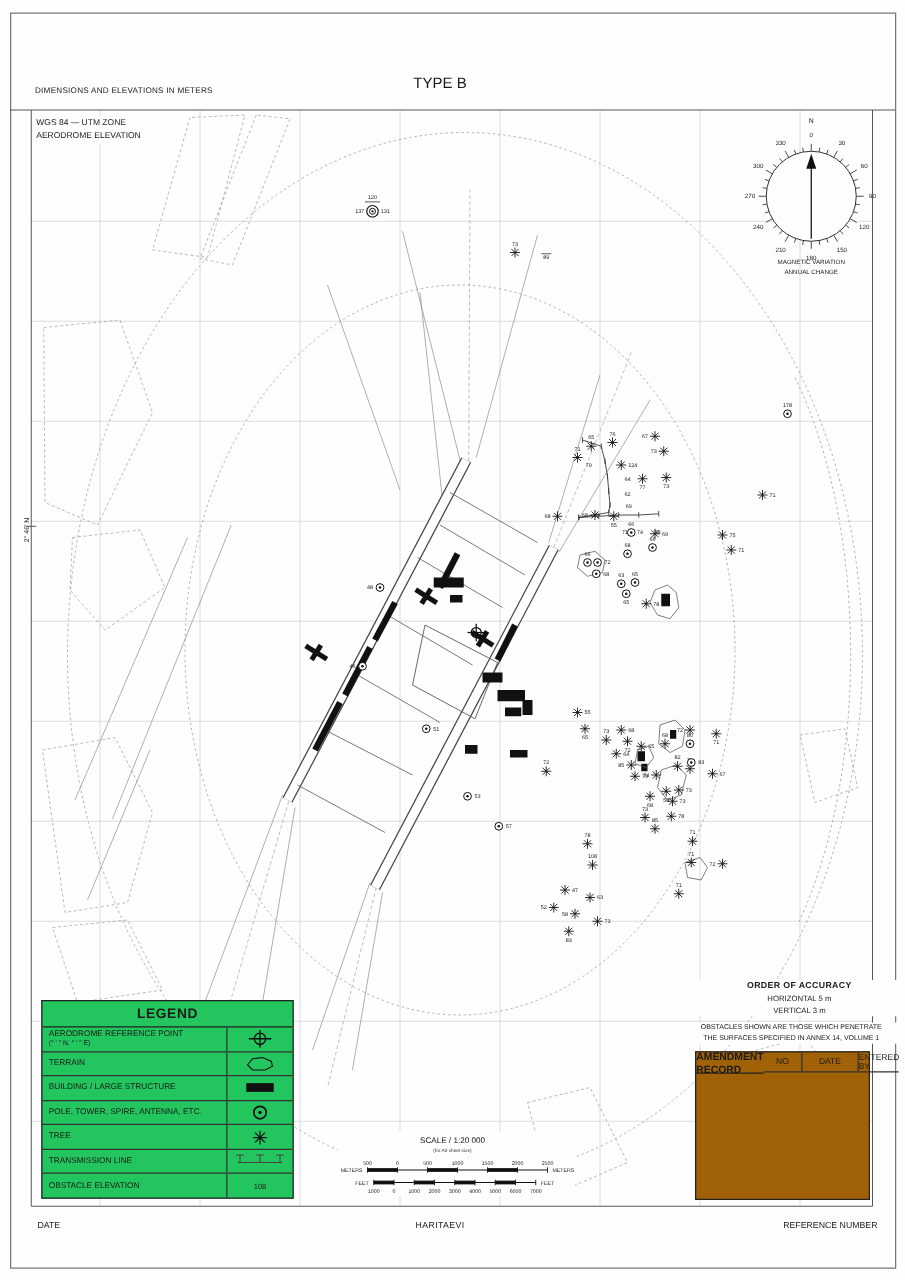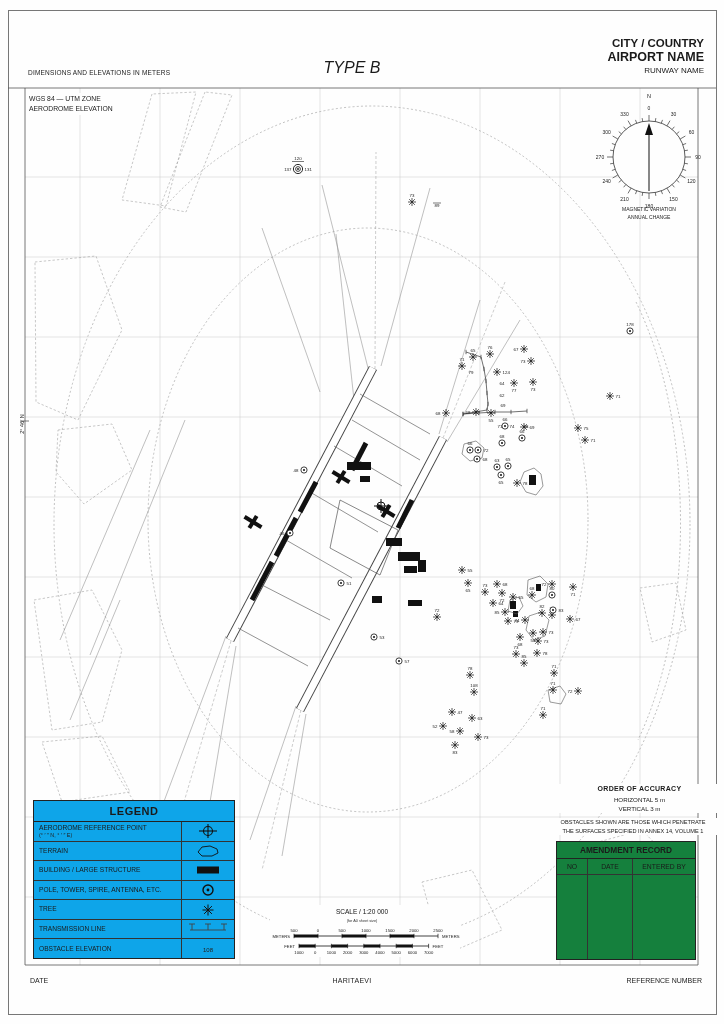--- a/index.html
+++ b/index.html
@@ -639,11 +639,6 @@
     </svg>
 
   <div class="abs" id="hdr-type">TYPE B</div>
-  <div class="abs" id="hdr-right">
-    <div class="l1">CITY / COUNTRY</div>
-    <div class="l2">AIRPORT NAME</div>
-    <div class="l3">RUNWAY NAME</div>
-  </div>
   <div class="abs" id="hdr-dim">DIMENSIONS AND ELEVATIONS IN METERS</div>
 
   <div class="abs" id="wgs">

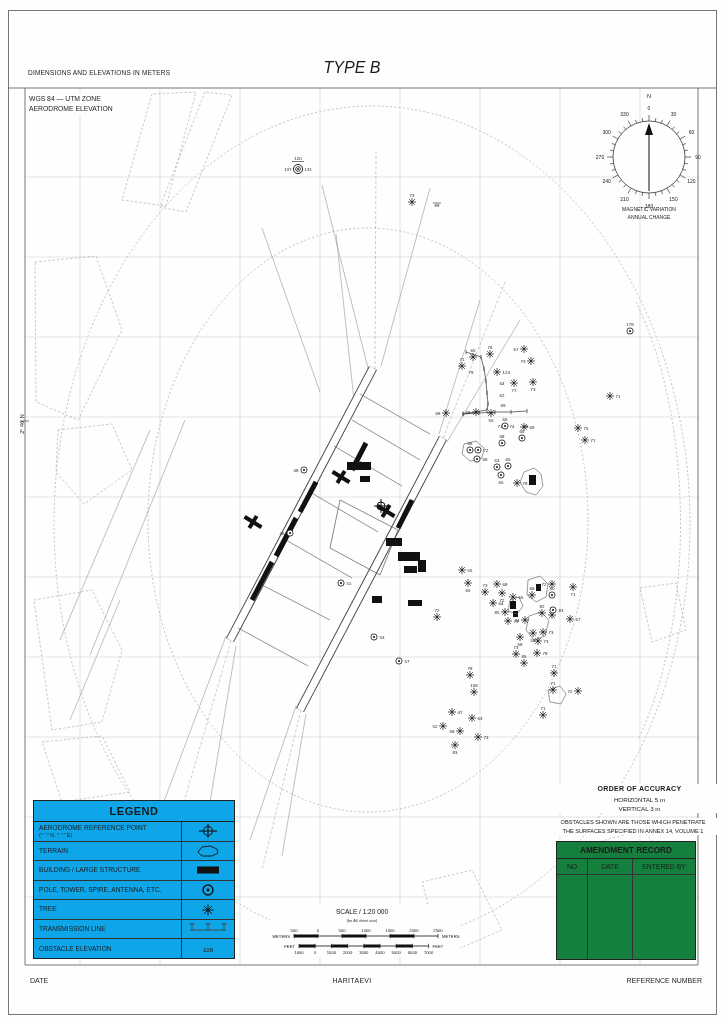--- a/index.html
+++ b/index.html
@@ -9,7 +9,7 @@
   #page-border{left:8px;top:10px;width:707px;height:1003px;border:1px solid #777;}
   
   #hdr-title{left:352px;top:36px;transform:translateX(-50%);font-size:15px;font-weight:bold;letter-spacing:.4px;white-space:nowrap;}
-  #hdr-type{left:352px;top:59px;transform:translateX(-50%);font-size:16px;font-style:italic;}
+  #hdr-type{left:352px;top:59px;transform:translateX(-50%);font-size:12px;}
   #hdr-right{right:20px;top:36px;text-align:right;line-height:1.25;}
   #hdr-right .l1{font-size:11.5px;font-weight:bold;}
   #hdr-right .l2{font-size:12.5px;font-weight:bold;}

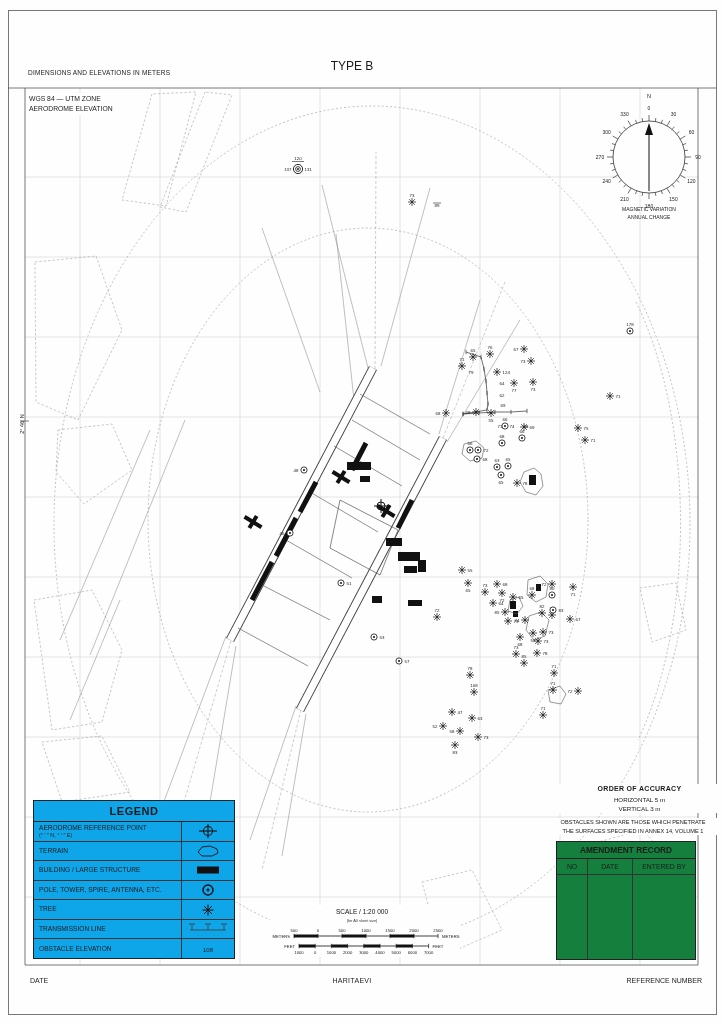--- a/index.html
+++ b/index.html
@@ -20,7 +20,7 @@
   
   #lat{left:2px;top:421px;transform:rotate(-90deg);transform-origin:center;font-size:5.5px;width:40px;text-align:center;}
   
-  #legend{left:33px;top:800px;width:200px;height:157px;border:1.3px solid #222;background:#0ea5e9;display:flex;flex-direction:column;}
+  #legend{left:33px;top:800px;width:200px;height:157px;border:1.3px solid #222;background:#22c55e;display:flex;flex-direction:column;}
   #legend .ttl{height:20px;border-bottom:1.3px solid #222;display:flex;align-items:center;justify-content:center;
                font-size:11px;font-weight:bold;letter-spacing:.5px;}
   #legend .row{flex:1;display:flex;border-bottom:1px solid #333;}

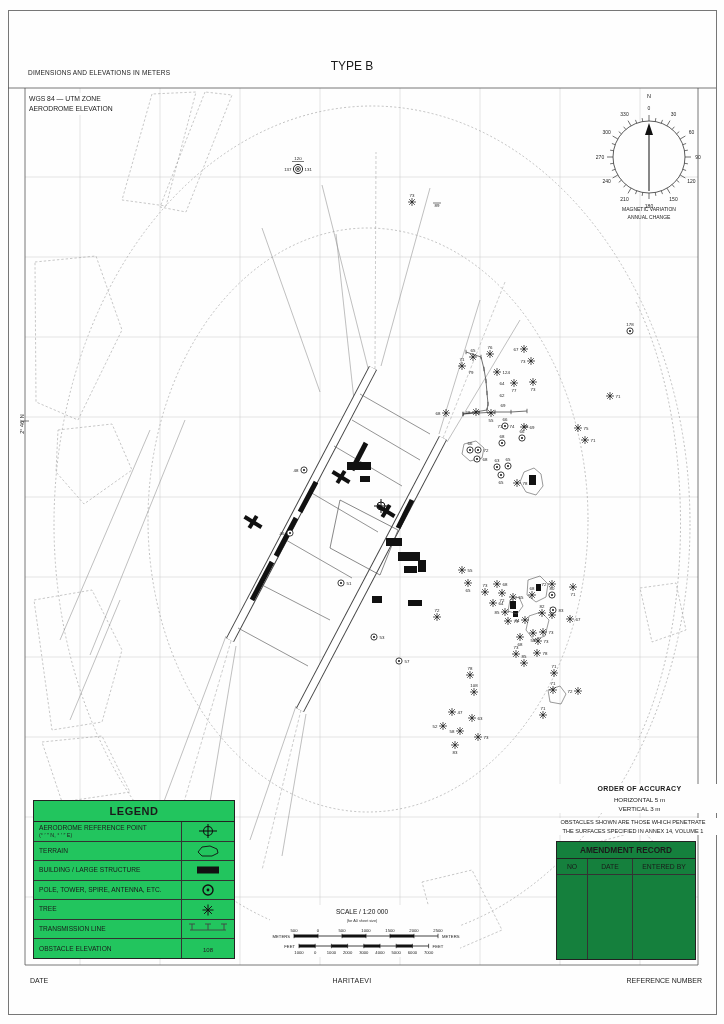--- a/index.html
+++ b/index.html
@@ -34,7 +34,7 @@
   #accuracy .n{font-size:6.2px;}
   #acc-note{left:544px;top:818px;width:178px;text-align:center;font-size:5.6px;line-height:1.55;background:#fefefe;}
   
-  #amend{left:556px;top:841px;width:138px;height:117px;border:1.3px solid #222;background:#15803d;display:flex;flex-direction:column;}
+  #amend{left:556px;top:841px;width:138px;height:117px;border:1.3px solid #222;background:#a16207;display:flex;}
   #amend .ttl{height:16px;border-bottom:1.2px solid #222;display:flex;align-items:center;justify-content:center;font-size:8.3px;font-weight:bold;}
   #amend .hdr{height:15px;border-bottom:1px solid #333;display:flex;font-size:6.8px;}
   #amend .hdr>div{display:flex;align-items:center;justify-content:center;}

